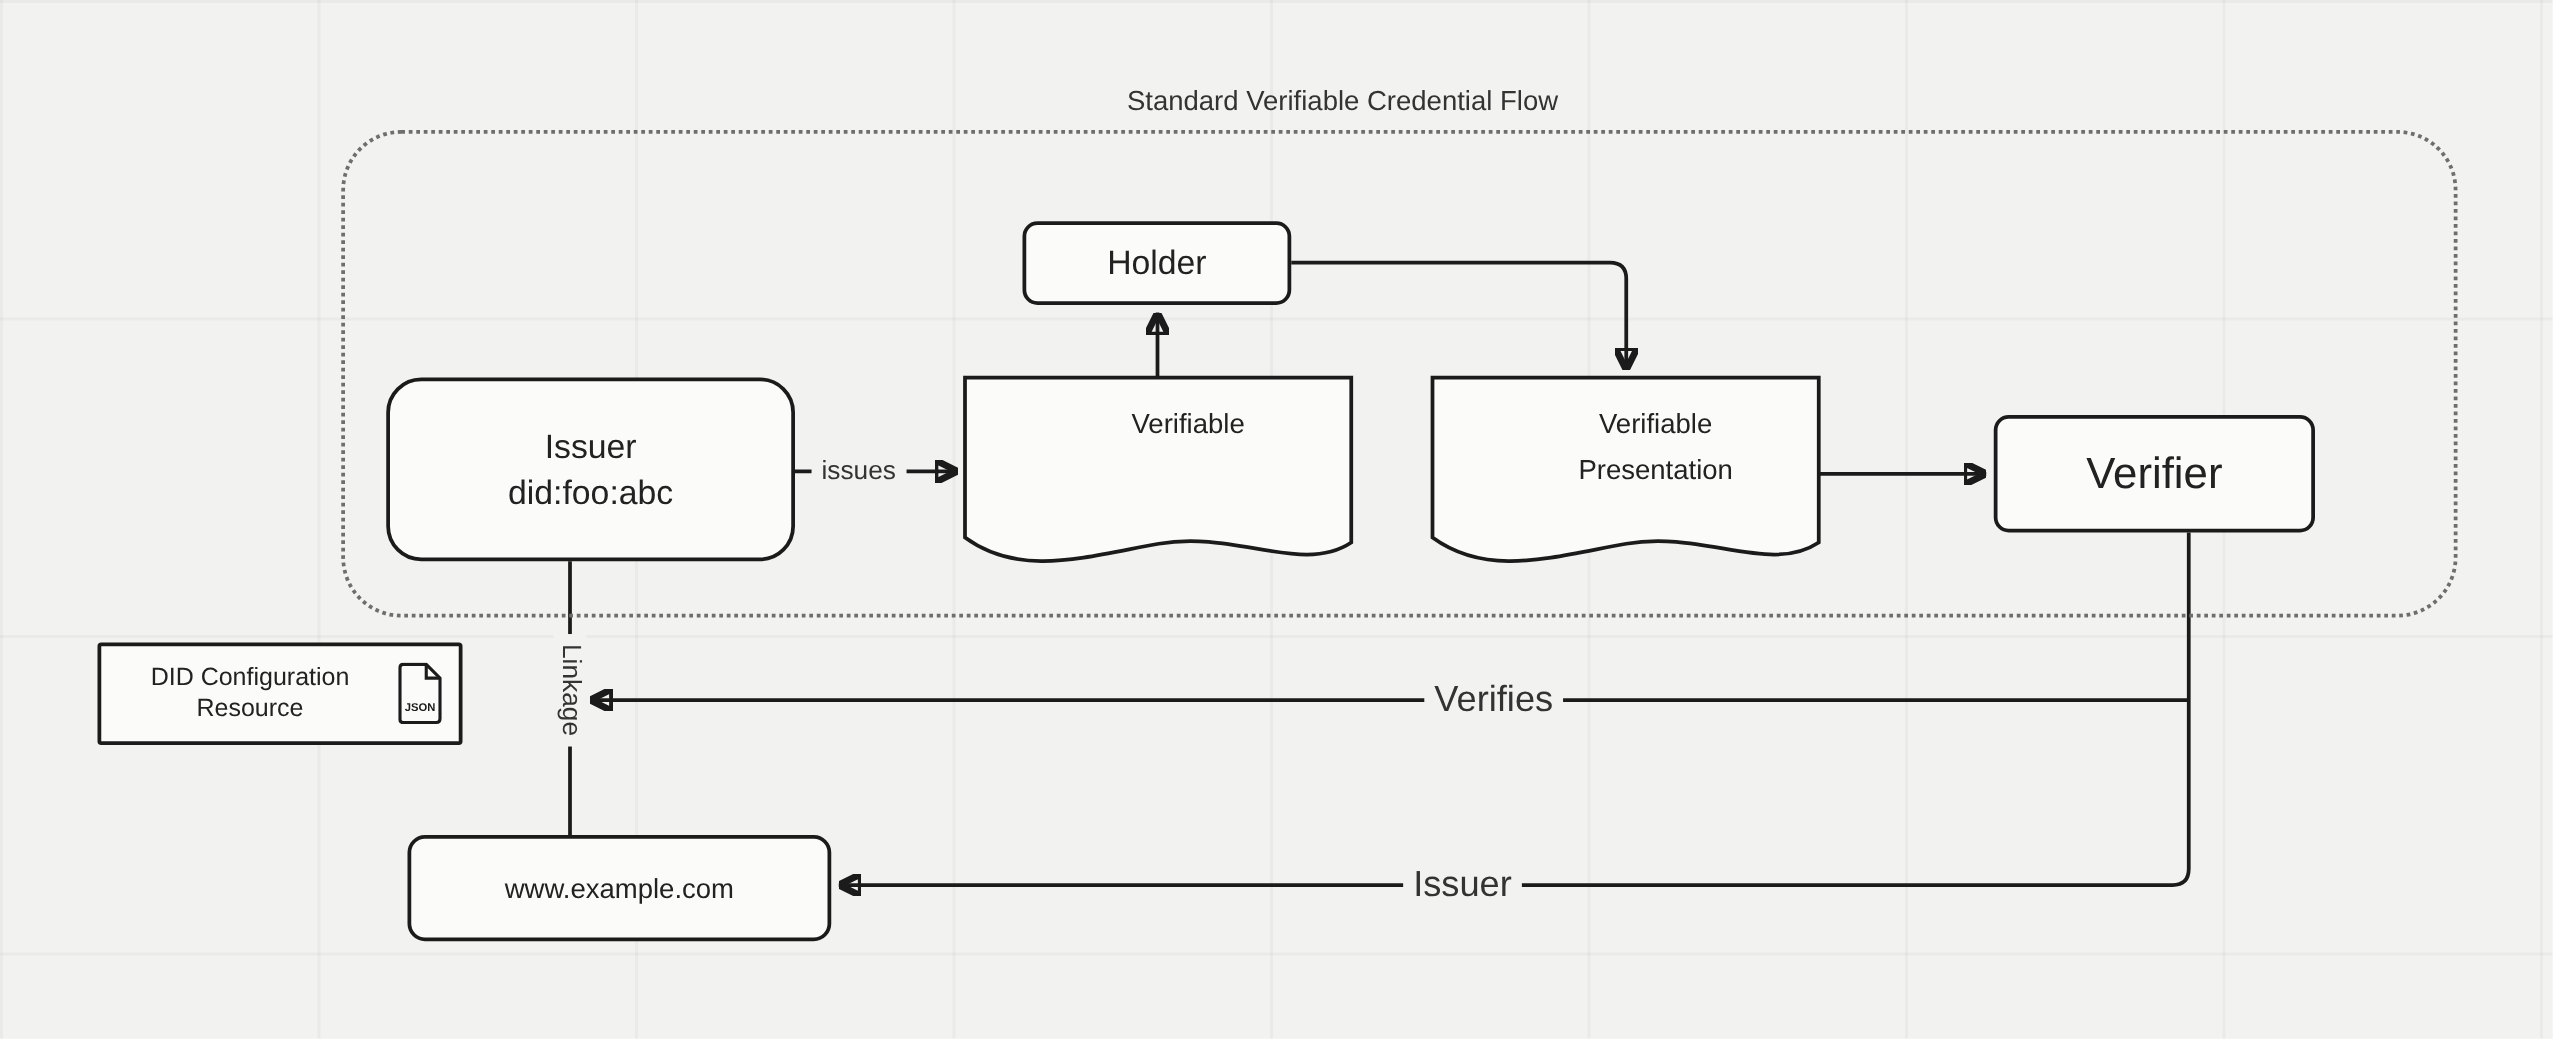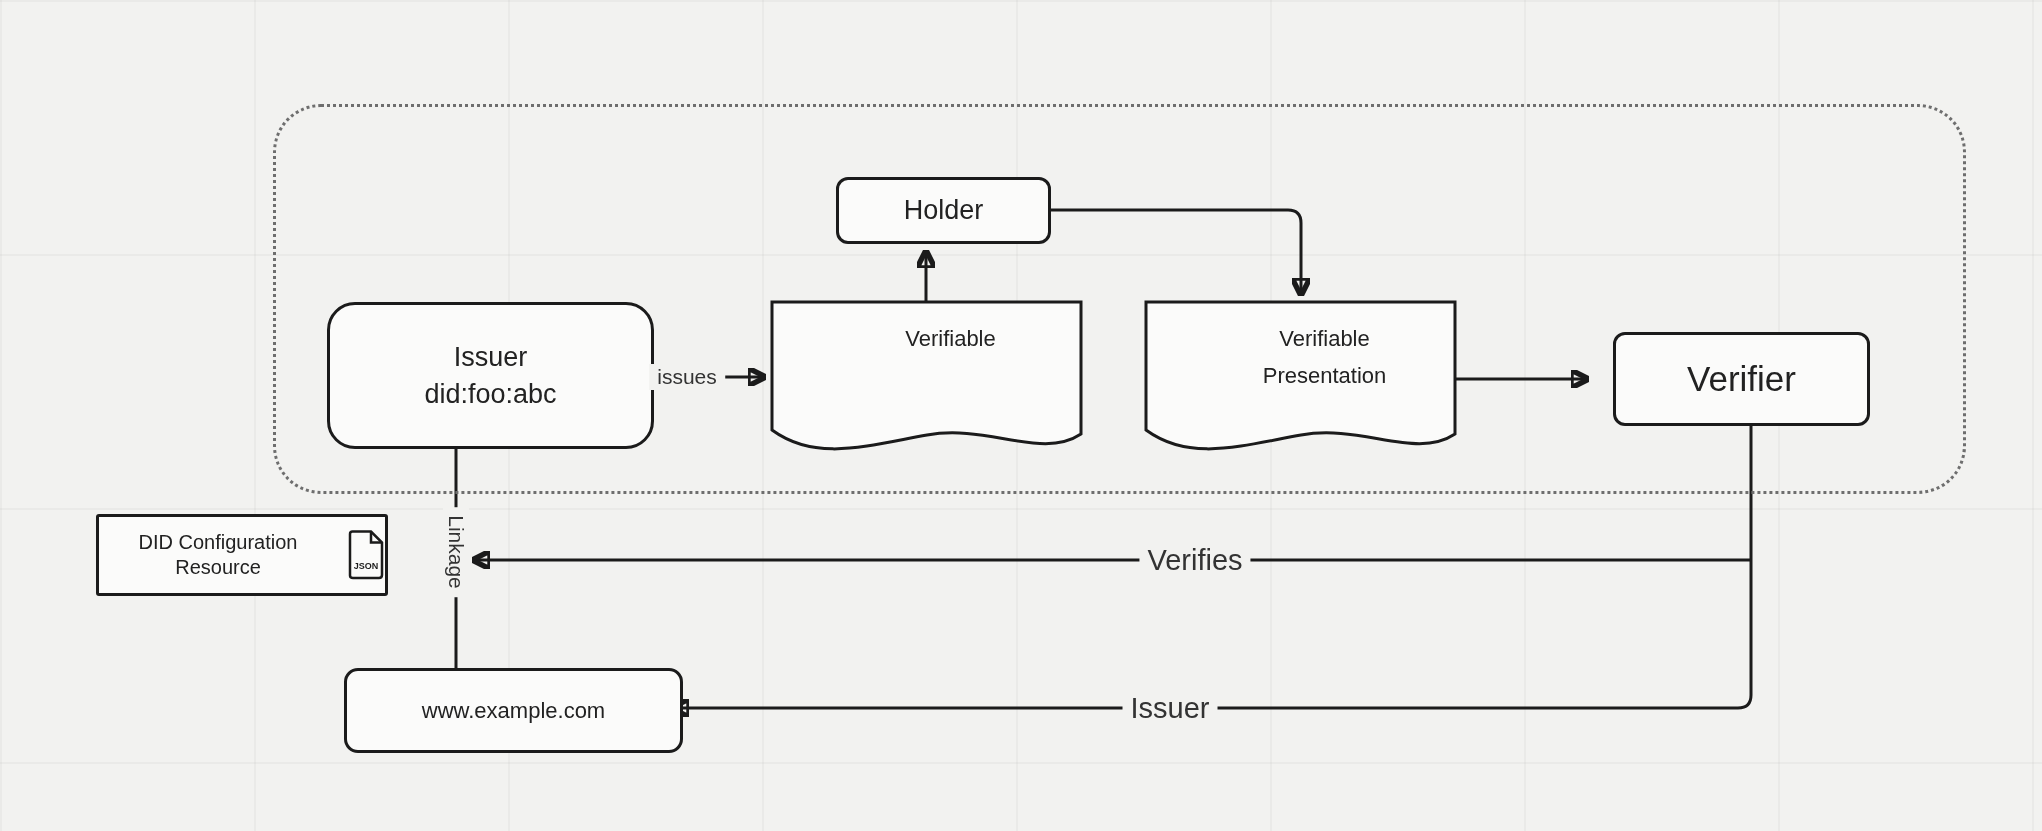--- a/index.html
+++ b/index.html
@@ -87,6 +87,7 @@
     <line x1="456" y1="449" x2="456" y2="668"></line>
   </svg>
 
+  <div class="abs title">Standard Verifiable Credential Flow</div>
 
   <div class="abs flow-container"></div>
 

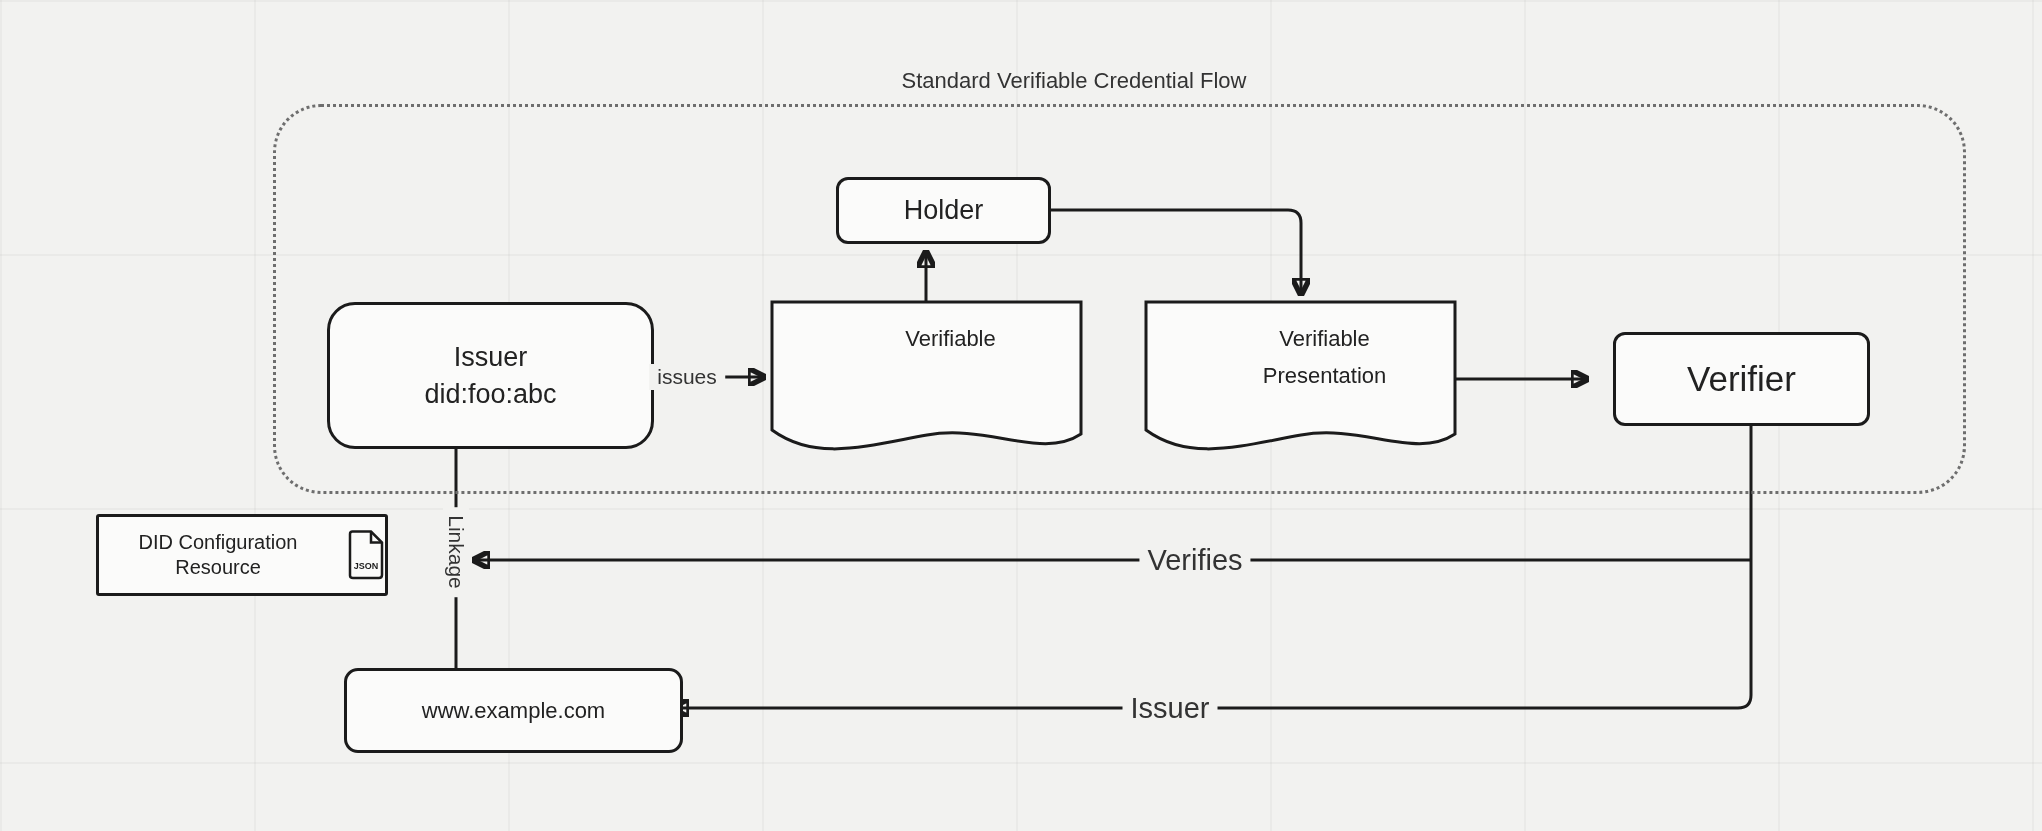--- a/index.html
+++ b/index.html
@@ -28,7 +28,7 @@
   .node{
     display:flex;flex-direction:column;align-items:center;justify-content:center;
     border:3px solid #1b1b1b;background:#fbfbfa;color:#222;
-    box-sizing:border-box;text-align:center;margin-left:18px;
+    box-sizing:border-box;text-align:center;
   }
   .node-holder{left:818px;top:177px;width:215px;height:67px;border-radius:12px;font-size:27px;}
   .node-issuer{left:309px;top:302px;width:327px;height:147px;border-radius:28px;font-size:27px;line-height:37px;}

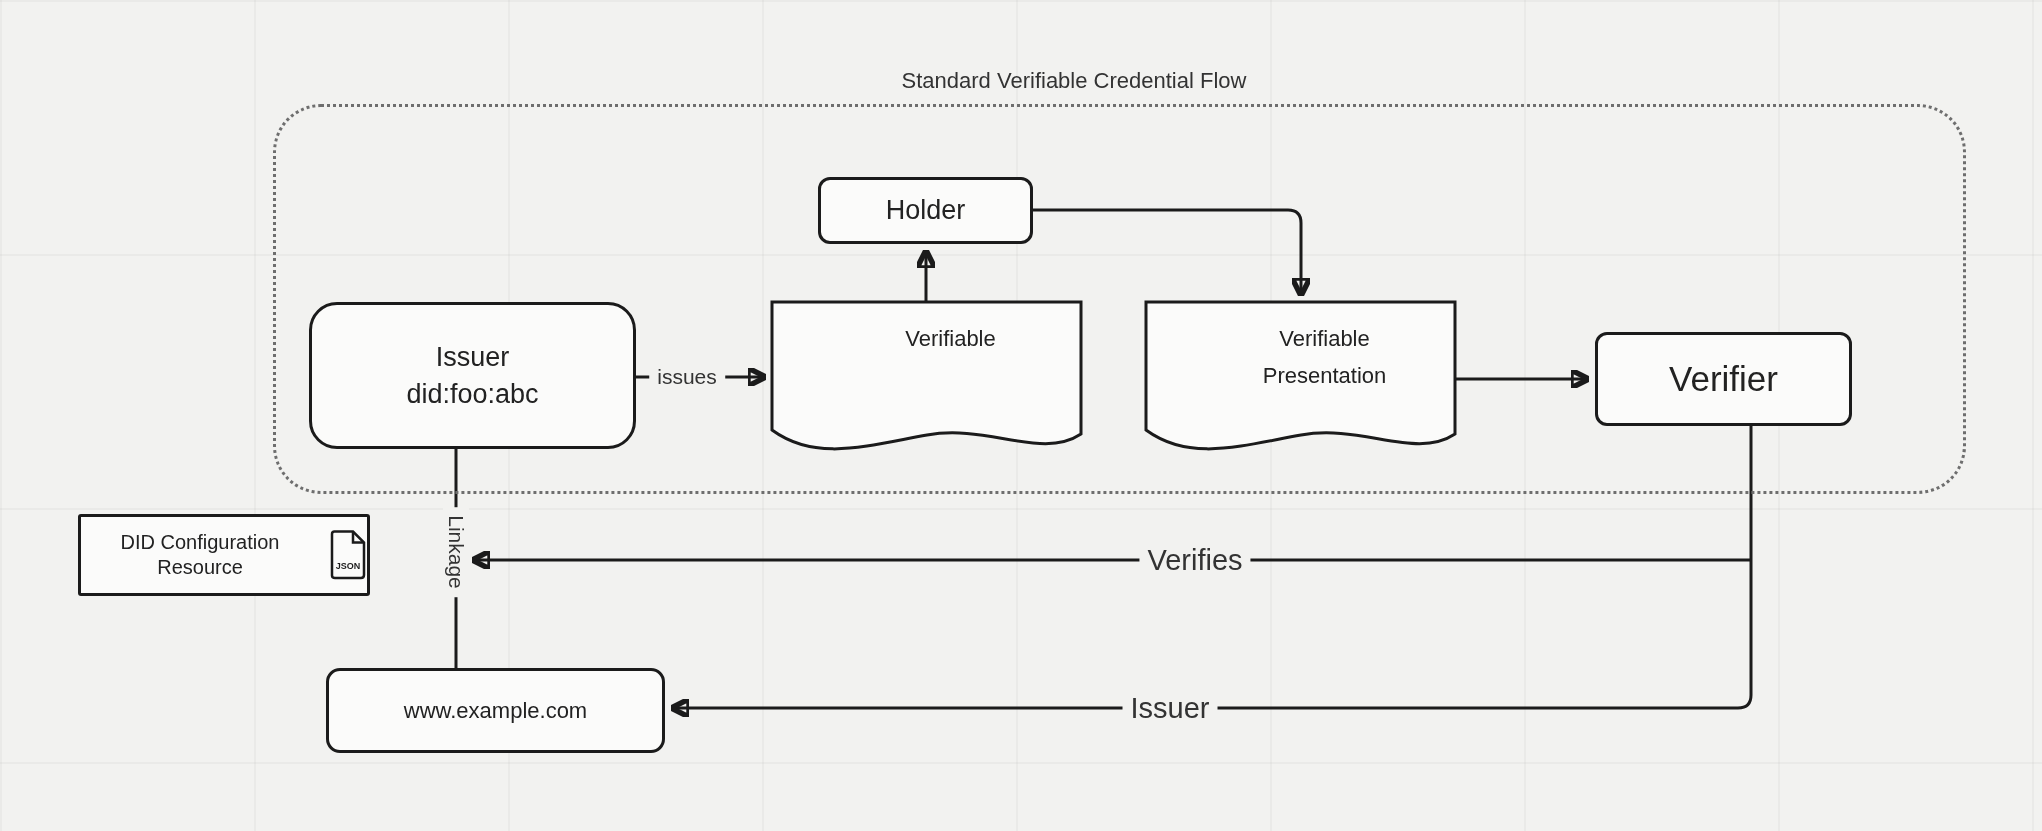--- a/index.html
+++ b/index.html
@@ -35,7 +35,7 @@
   .node-verifier{left:1595px;top:332px;width:257px;height:94px;border-radius:12px;font-size:35px;}
   .node-did{
     left:78px;top:514px;width:292px;height:82px;border-radius:3px;
-    flex-direction:row;gap:10px;font-size:20px;line-height:25px;padding:0 0;
+    flex-direction:row;gap:10px;font-size:20px;line-height:25px;padding:0 12px;
   }
   .node-www{left:326px;top:668px;width:339px;height:85px;border-radius:14px;font-size:22px;}
   .doc-label{

